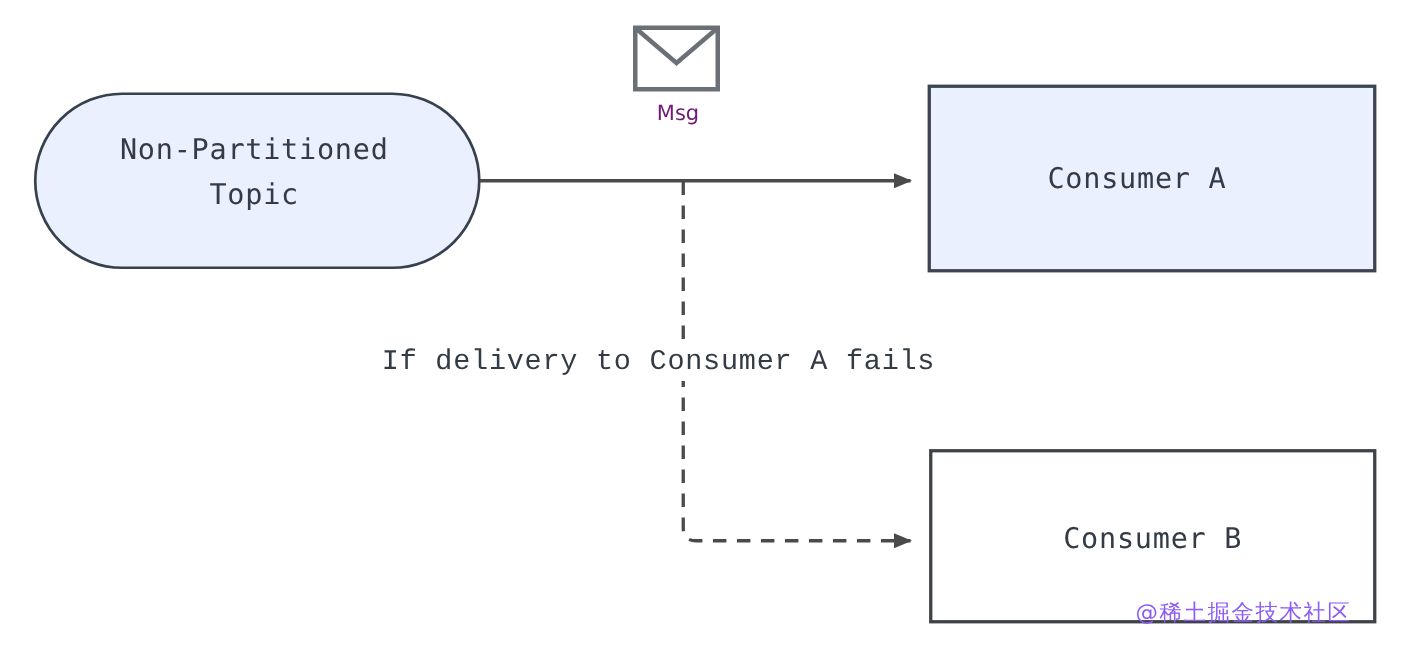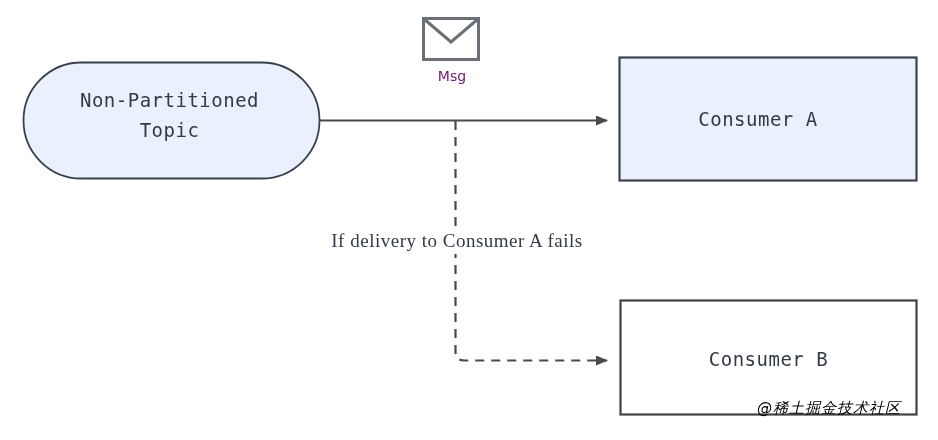--- a/index.html
+++ b/index.html
@@ -51,11 +51,11 @@
   }
   #edge-label {
     position: absolute;
-    left: 182px;
+    left: 164px;
     top: 228px;
     width: 550px;
     text-align: center;
-    font-family: Liberation Serif, serif;
+    font-family: Liberation Mono, monospace;
     font-size: 19px;
     letter-spacing: 0.5px;
     color: #333b45;

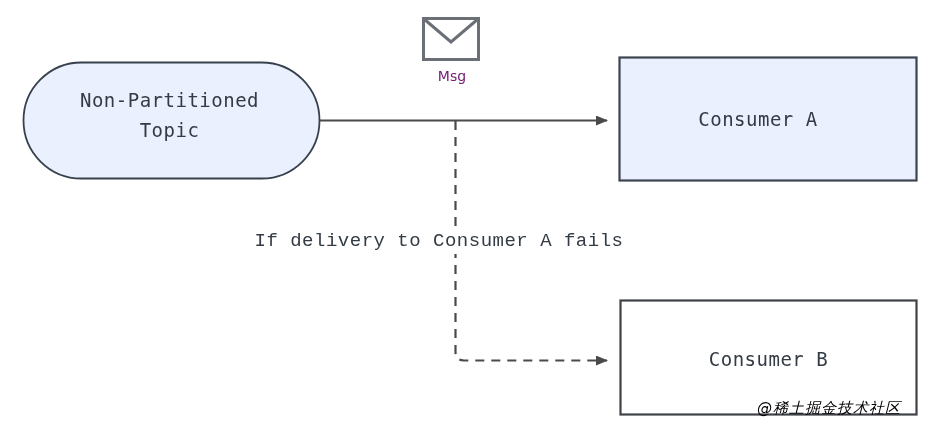--- a/index.html
+++ b/index.html
@@ -79,11 +79,10 @@
     top: 399px;
     font-family: "DejaVu Sans", "Liberation Sans", sans-serif;
     font-size: 15px;
-    color: #000000;
+    color: #8b5cf6;
     letter-spacing: 1px;
     white-space: nowrap;
     user-select: none;
-    font-style: italic;
   }
 </style>
 </head>

